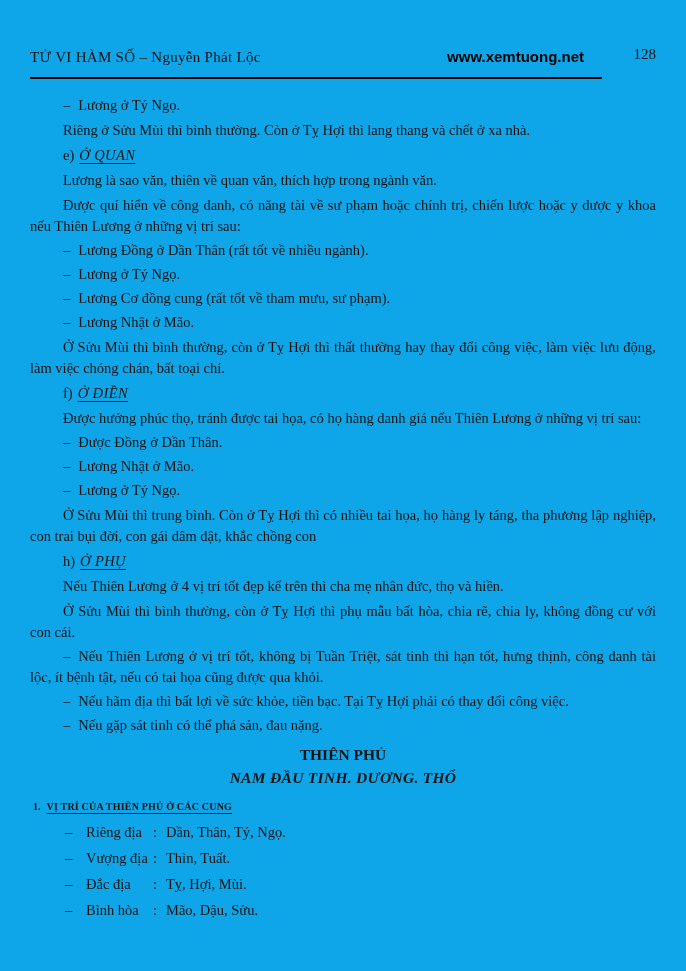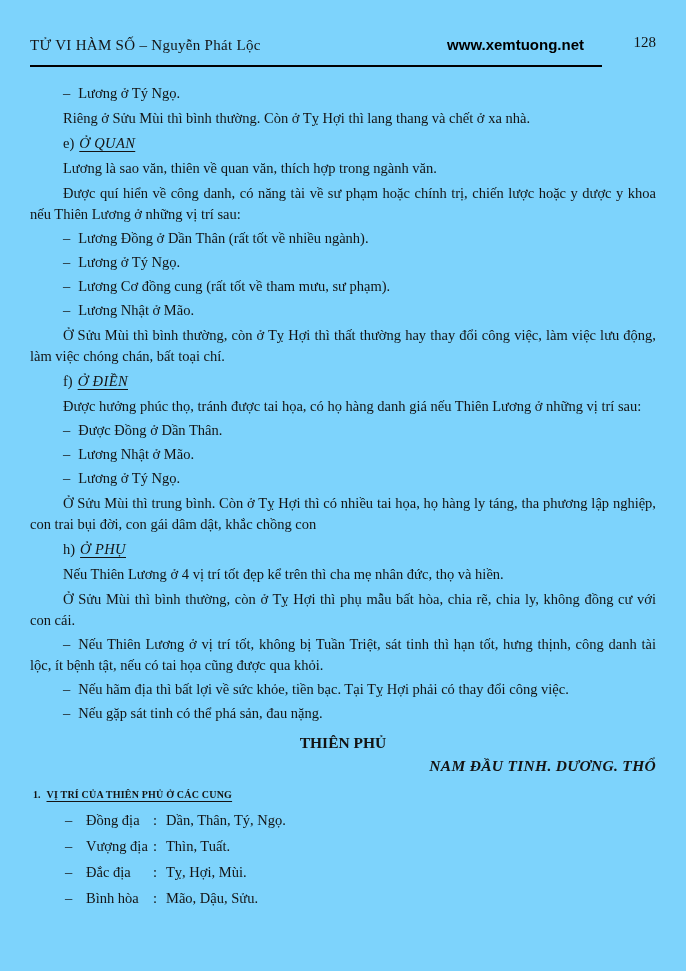--- a/index.html
+++ b/index.html
@@ -12,8 +12,8 @@
   }
   .page {
     width:686px; height:971px;
-    background:#7dd3fc;
-    padding:36px 30px 0 30px;
+    background:#0ea5e9;
+    padding:48px 30px 0 30px;
   }
 
   

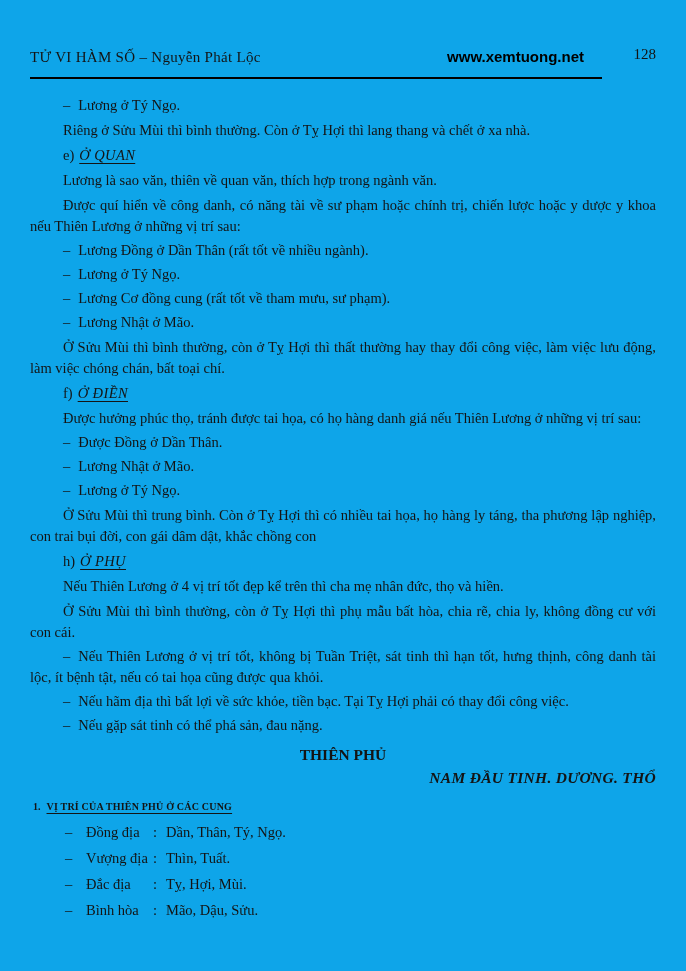--- a/index.html
+++ b/index.html
@@ -64,7 +64,7 @@
     margin-top:8px; text-indent:0;
   }
   .center-subtitle {
-    text-align:right; font-weight:bold; font-style:italic;
+    text-align:center; font-weight:bold; font-style:italic;
     font-size:15.5px; text-indent:0; margin-top:2px;
     letter-spacing:0.3px;
   }

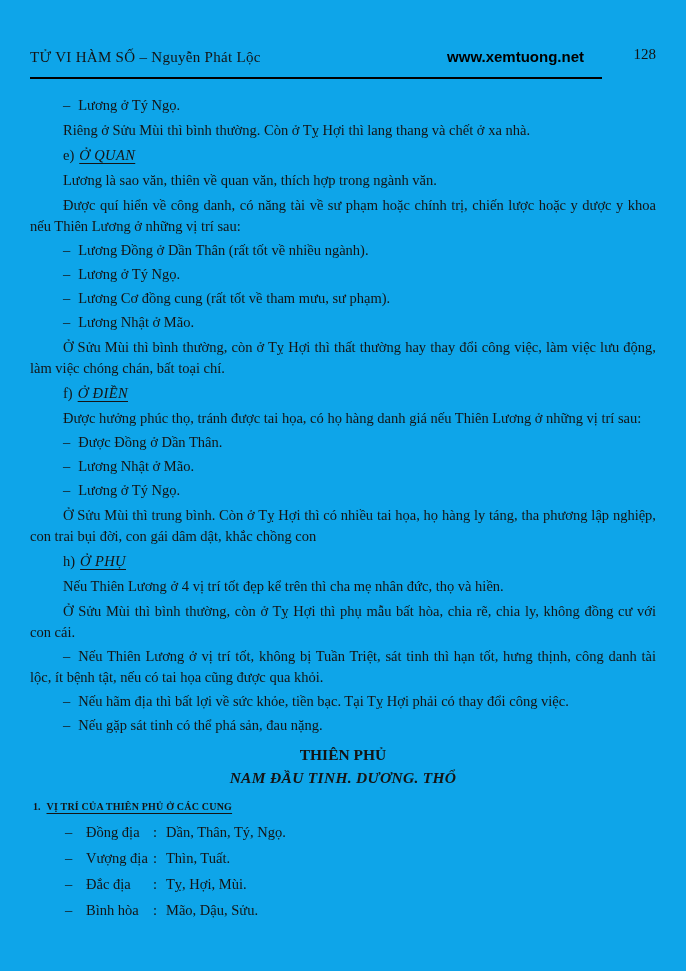--- a/index.html
+++ b/index.html
@@ -145,7 +145,7 @@
 
     <div class="pos-row">
       <span class="pos-dash">–</span>
-      <span class="pos-label">Đồng địa</span>
+      <span class="pos-label">Riêng địa</span>
       <span class="pos-colon">:</span>
       <span class="pos-value">Dần, Thân, Tý, Ngọ.</span>
     </div>

